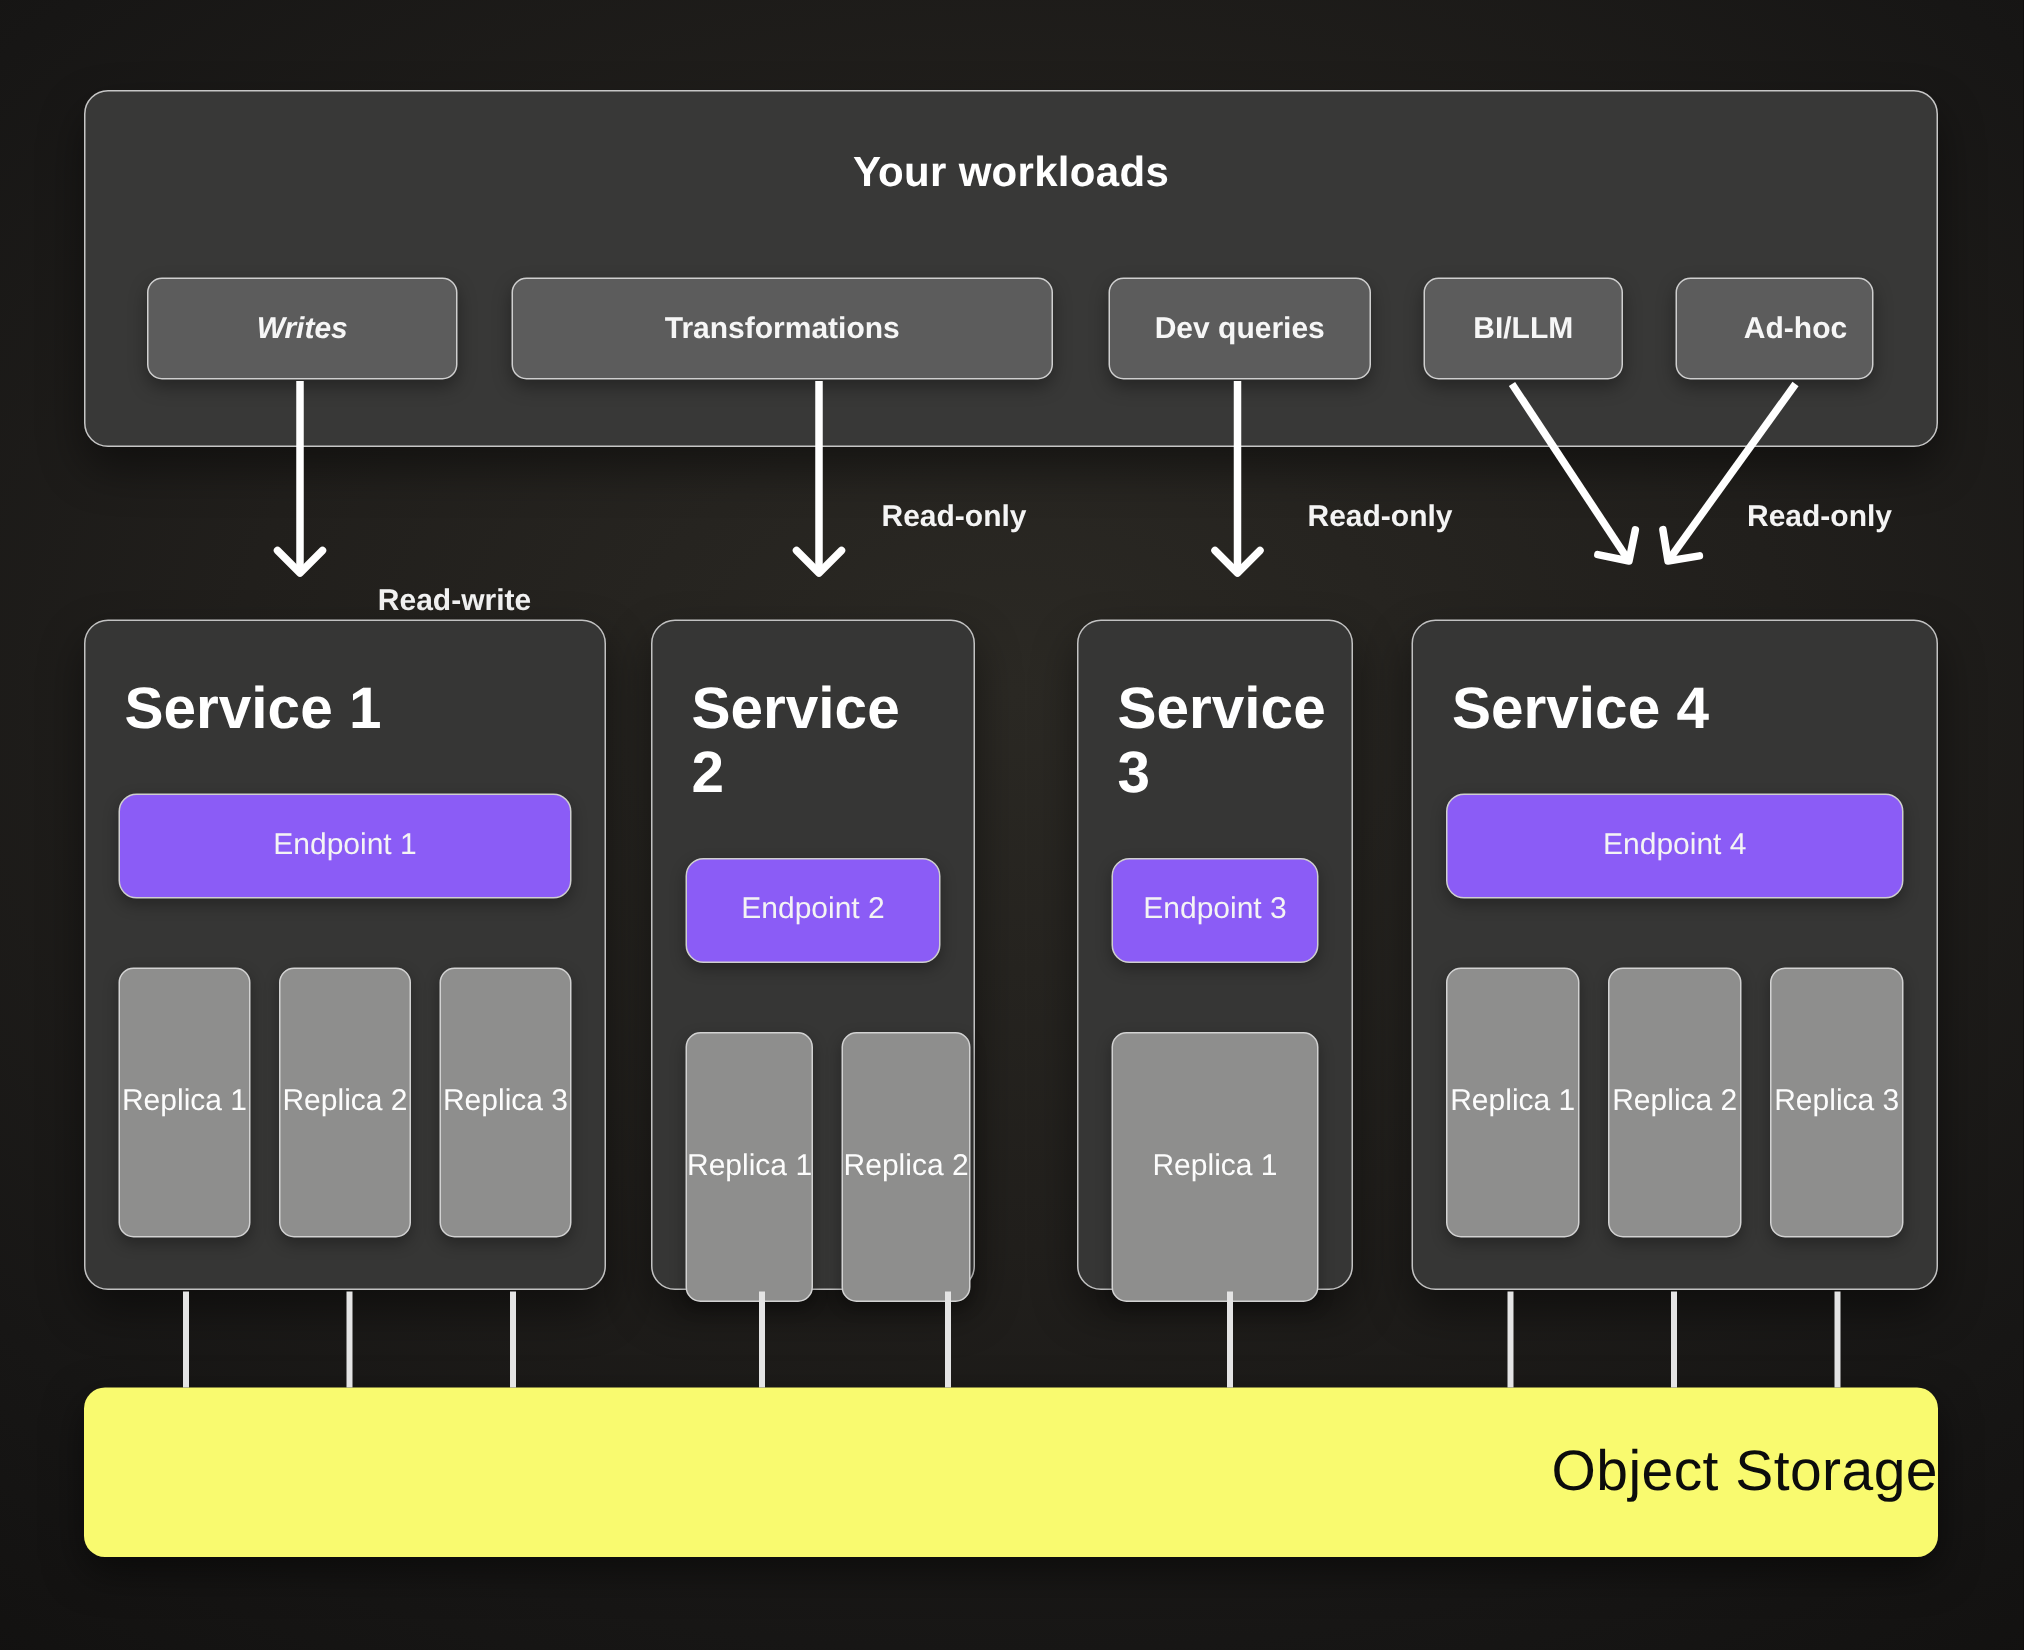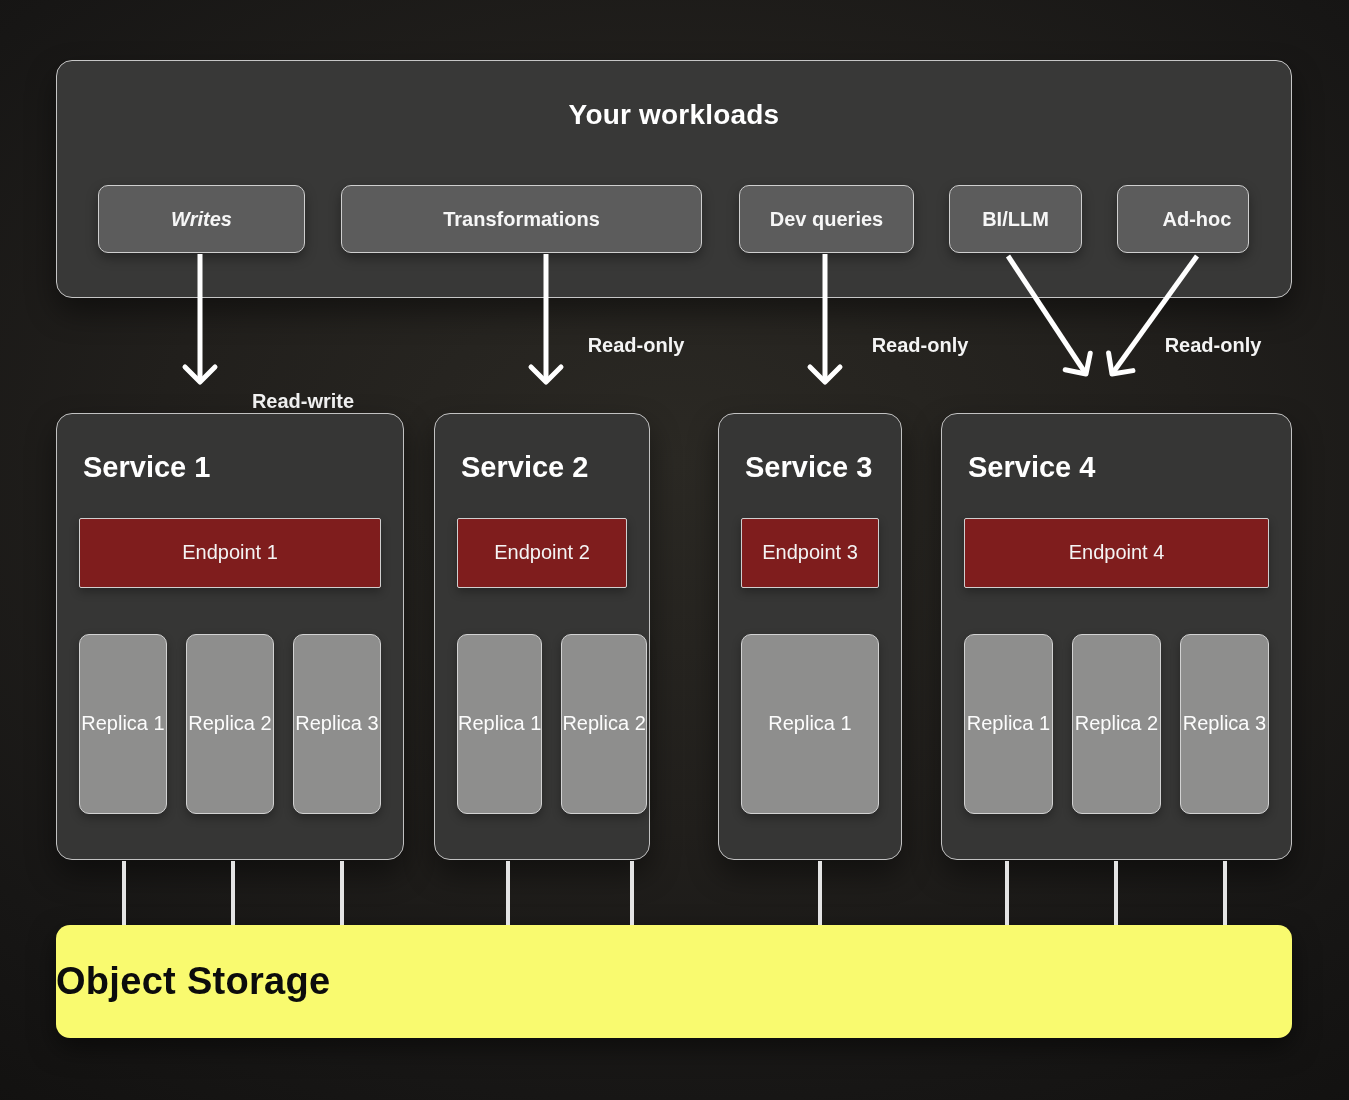--- a/index.html
+++ b/index.html
@@ -64,7 +64,7 @@
   .service-4 { left:941px; width:351px; }
 
   .service-name {
-    color:#ffffff; font-size:29px; font-weight:600;
+    color:#ffffff; font-size:39px; font-weight:600;
     margin:8px 0 34px 4px; line-height:1.1;
   }
   .endpoint {

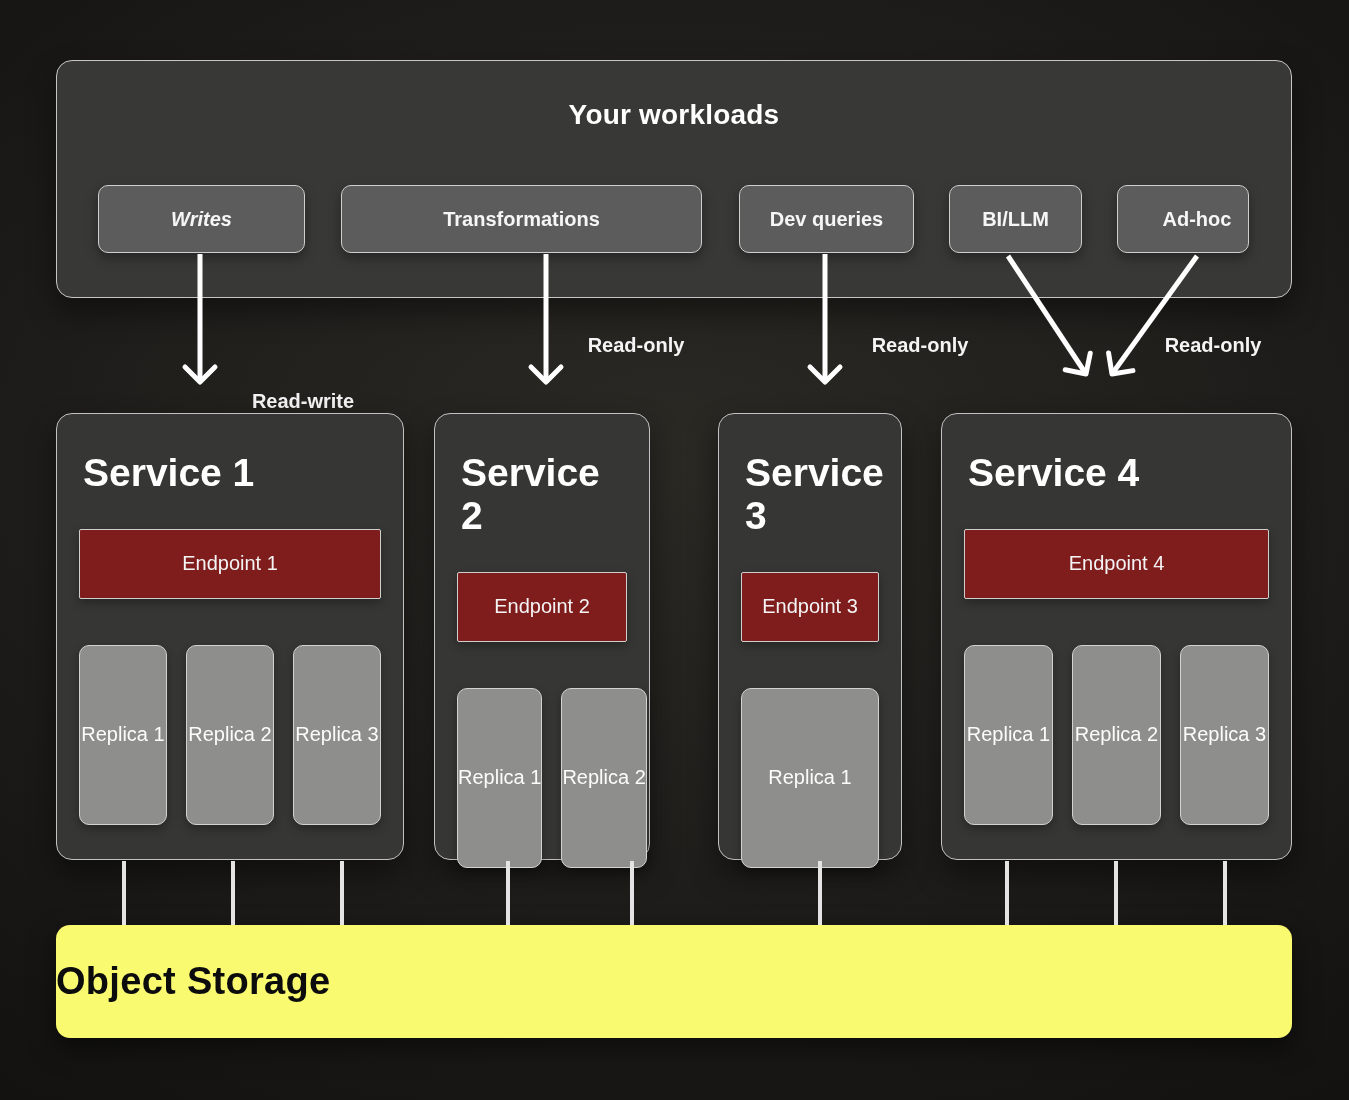--- a/index.html
+++ b/index.html
@@ -69,9 +69,9 @@
   }
   .endpoint {
     height:70px; flex:0 0 70px;
-    background:#7f1d1d;
+    background:#8b5cf6;
     border:1.5px solid #cfcfcf;
-    border-radius:2px;
+    border-radius:12px;
     display:flex; align-items:center; justify-content:center;
     color:#f4f4f4; font-size:20px; font-weight:500;
     box-shadow:0 4px 10px rgba(0,0,0,.3);

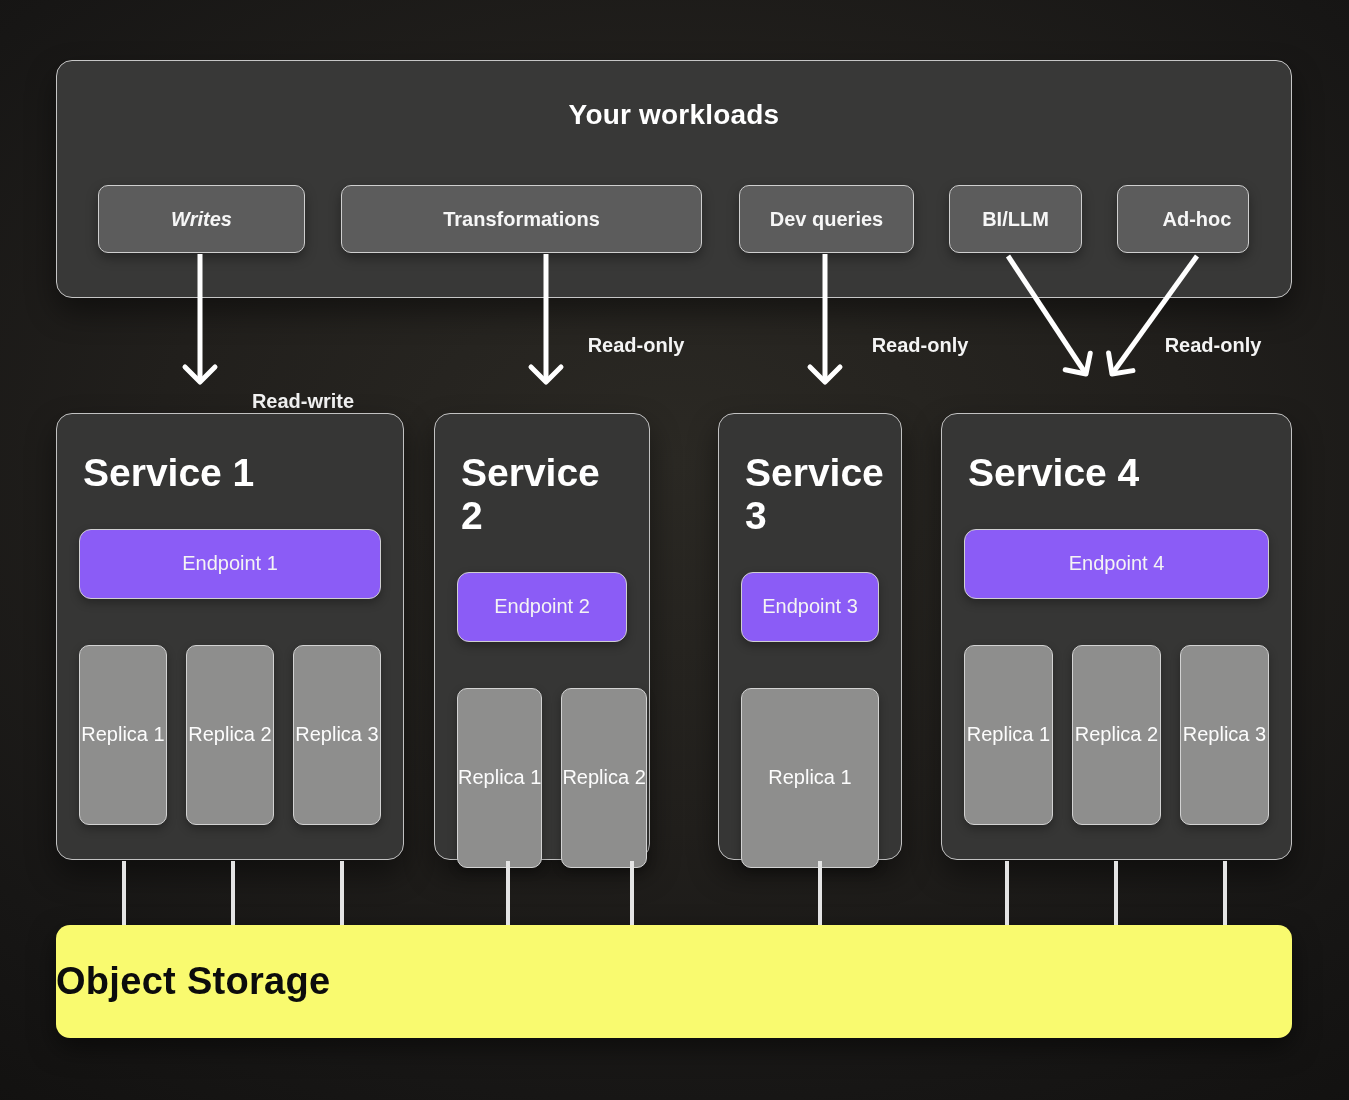--- a/index.html
+++ b/index.html
@@ -96,8 +96,8 @@
     position:absolute; left:56px; top:925px; width:1236px; height:113px;
     background:#f9fa6f;
     border-radius:14px;
-    display:flex; align-items:center; justify-content:flex-start;
-    color:#0c0c0c; font-size:38px; font-weight:700; letter-spacing:.3px;
+    display:flex; align-items:center; justify-content:flex-end;
+    color:#0c0c0c; font-size:38px; font-weight:400; letter-spacing:.3px;
     box-shadow:0 10px 26px rgba(0,0,0,.5);
   }
 

